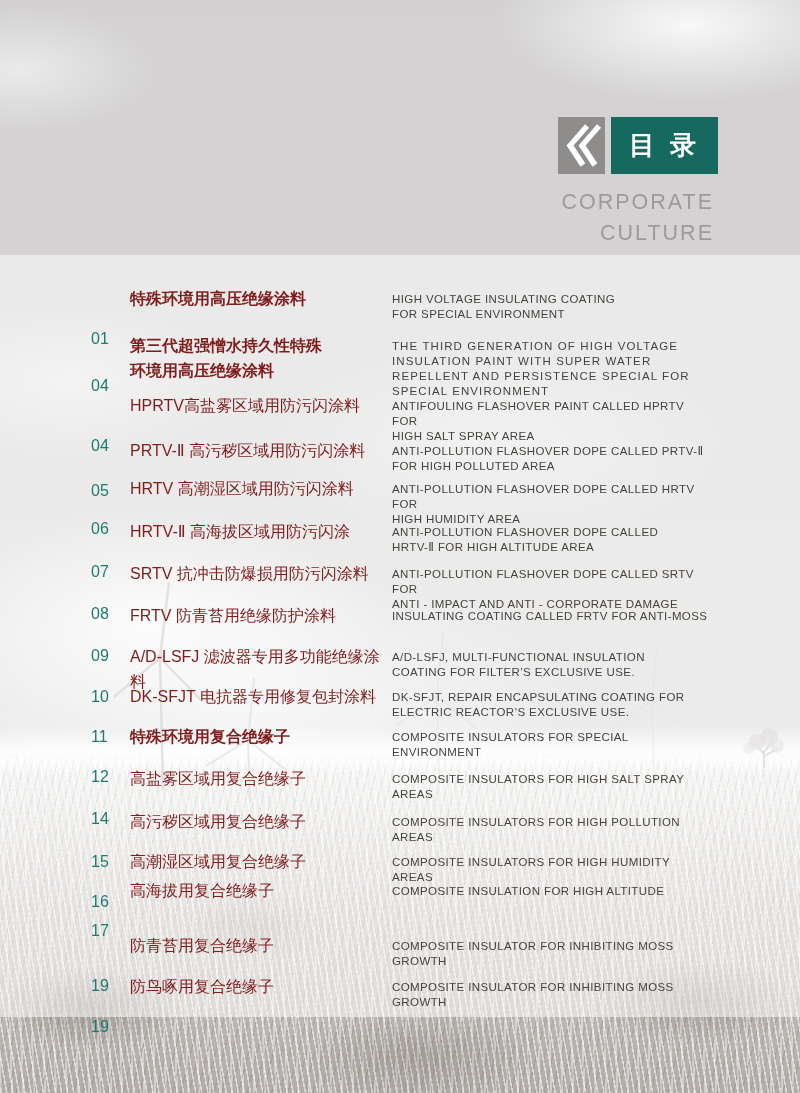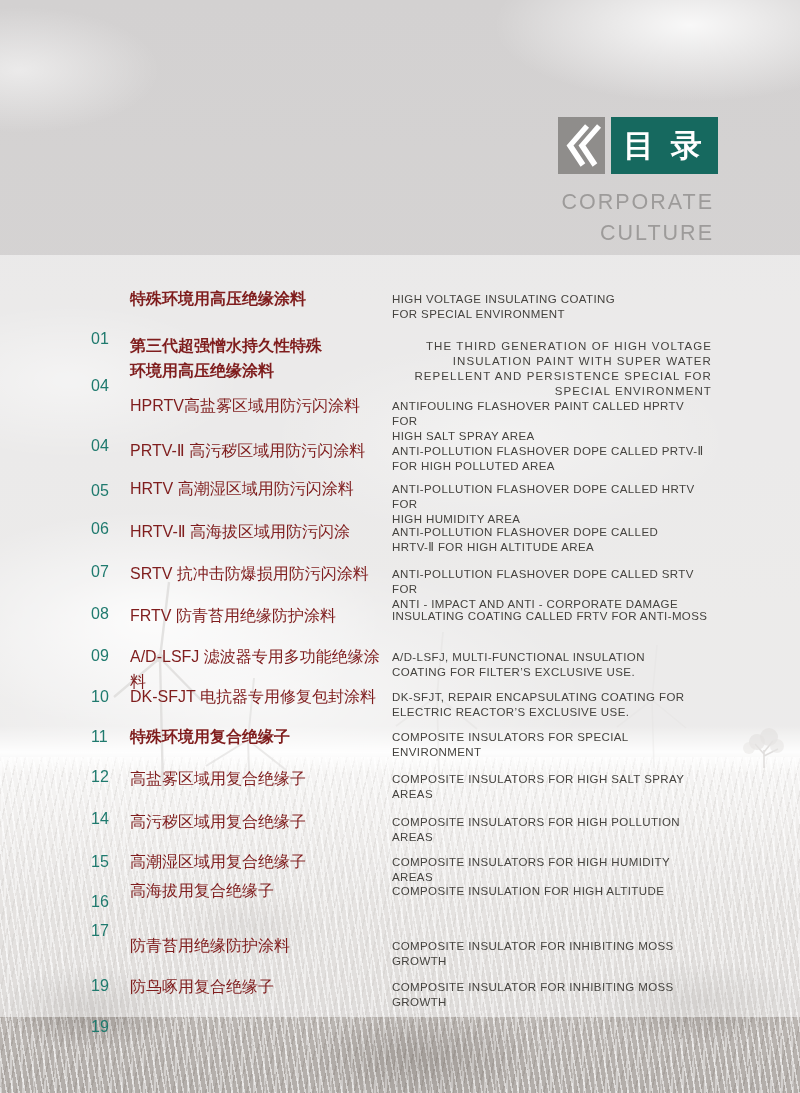--- a/index.html
+++ b/index.html
@@ -37,7 +37,7 @@
             display:flex;align-items:center;justify-content:center;z-index:20;}
   .title-box{position:absolute;top:117px;right:82px;width:107px;height:57px;background:#16695f;
              display:flex;align-items:center;justify-content:center;z-index:20;
-             color:#fff;font-size:31px;font-weight:bold;letter-spacing:4px;}
+             color:#fff;font-size:26px;font-weight:bold;letter-spacing:4px;}
   .subtitle{position:absolute;top:187px;right:86px;width:330px;z-index:20;text-align:right;
             color:#9d9b9a;font-size:21.5px;line-height:31px;letter-spacing:2px;white-space:pre-line;}
 

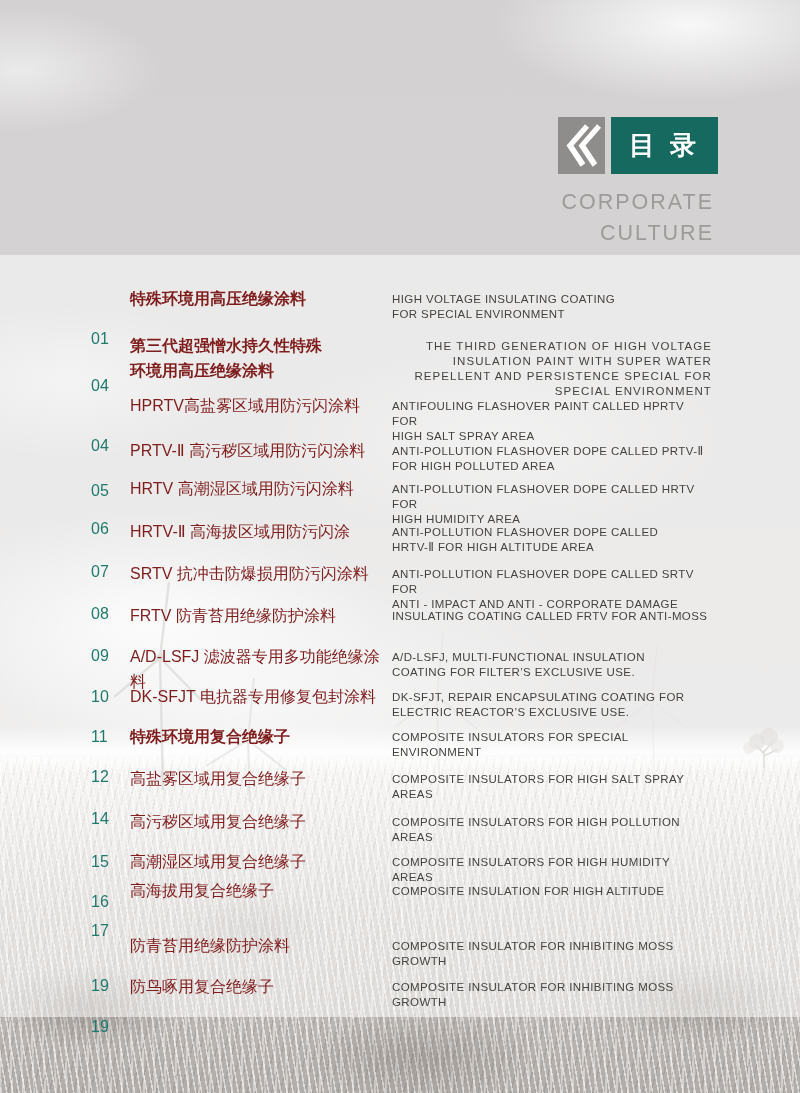--- a/index.html
+++ b/index.html
@@ -49,7 +49,7 @@
   .en{flex:1;font-size:11.5px;line-height:15px;letter-spacing:.4px;color:#45433f;
       padding-top:6px;white-space:pre-line;}
   .hd .zh{font-weight:bold;}
-  .wide{letter-spacing:1.1px;text-align:right;}
+  .wide{letter-spacing:1.1px;}
   .r0{top:286px}.r1{top:333px}.r2{top:393px}.r3{top:438px}.r4{top:476px}.r5{top:519px}
   .r6{top:561px}.r7{top:603px}.r8{top:644px}.r9{top:684px}.r10{top:724px}.r11{top:766px}
   .r12{top:809px}.r13{top:849px}.r14{top:878px}.r15{top:933px}.r16{top:974px}

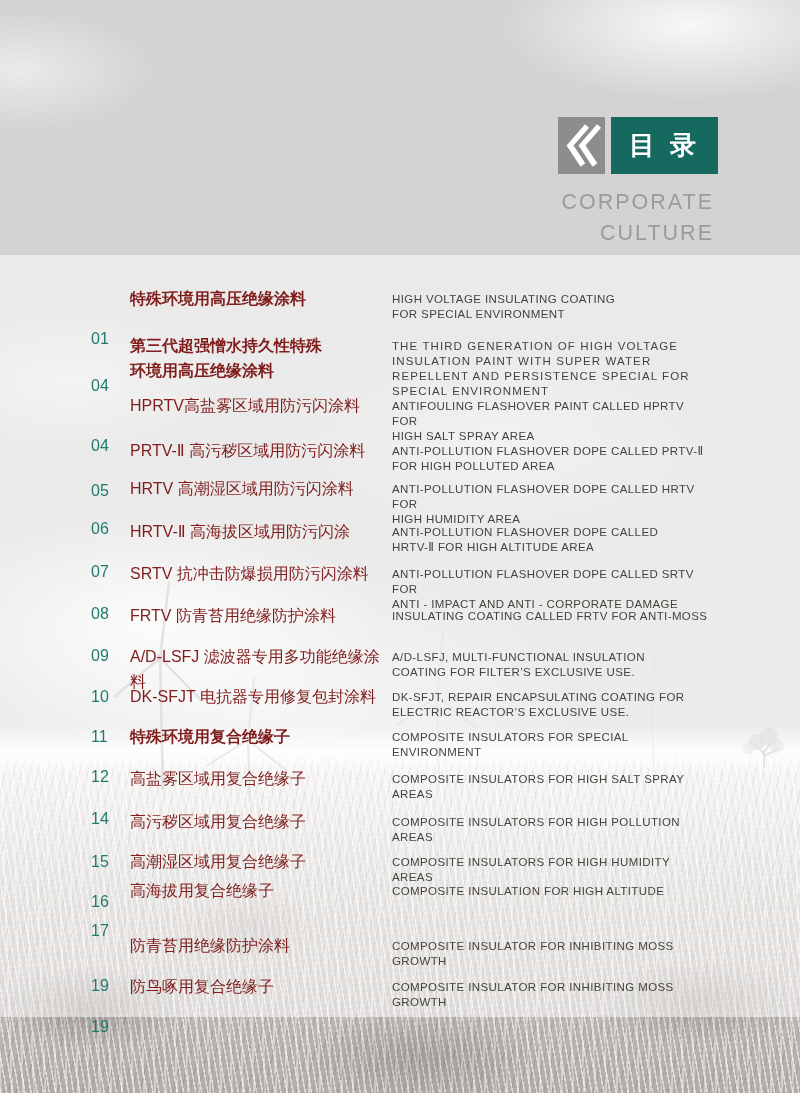--- a/index.html
+++ b/index.html
@@ -203,7 +203,7 @@
       </div>
     <div class="row r15">
         <span class="num">19</span>
-        <span class="zh">防青苔用绝缘防护涂料</span>
+        <span class="zh">防青苔用复合绝缘子</span>
         <span class="en">COMPOSITE INSULATOR FOR INHIBITING MOSS GROWTH</span>
       </div>
     <div class="row r16">

